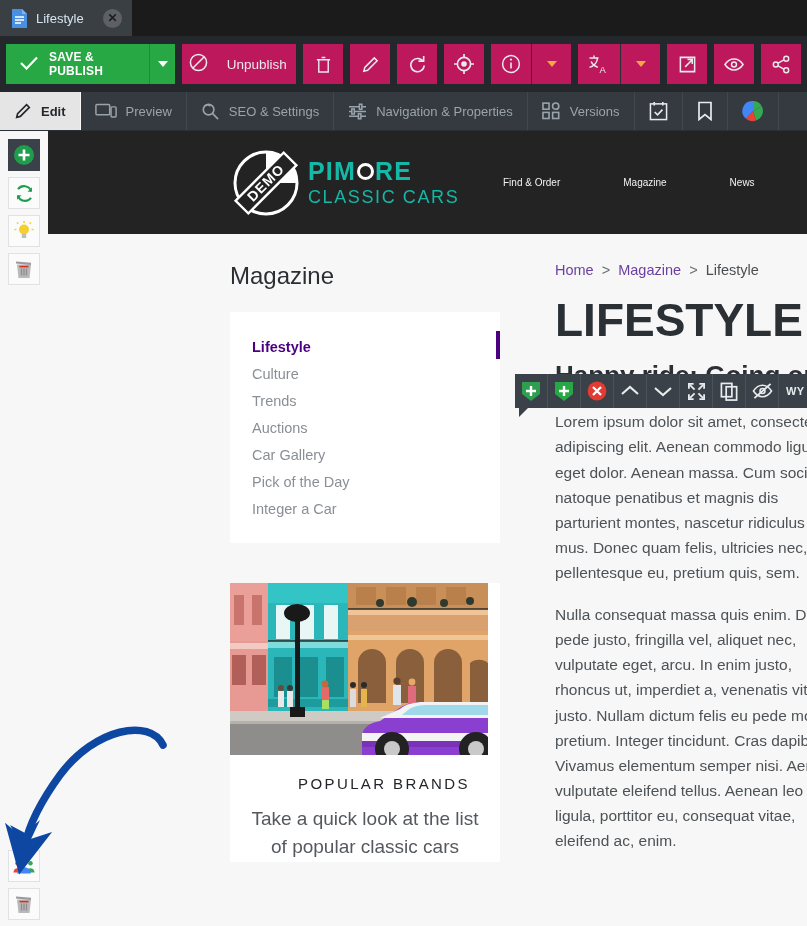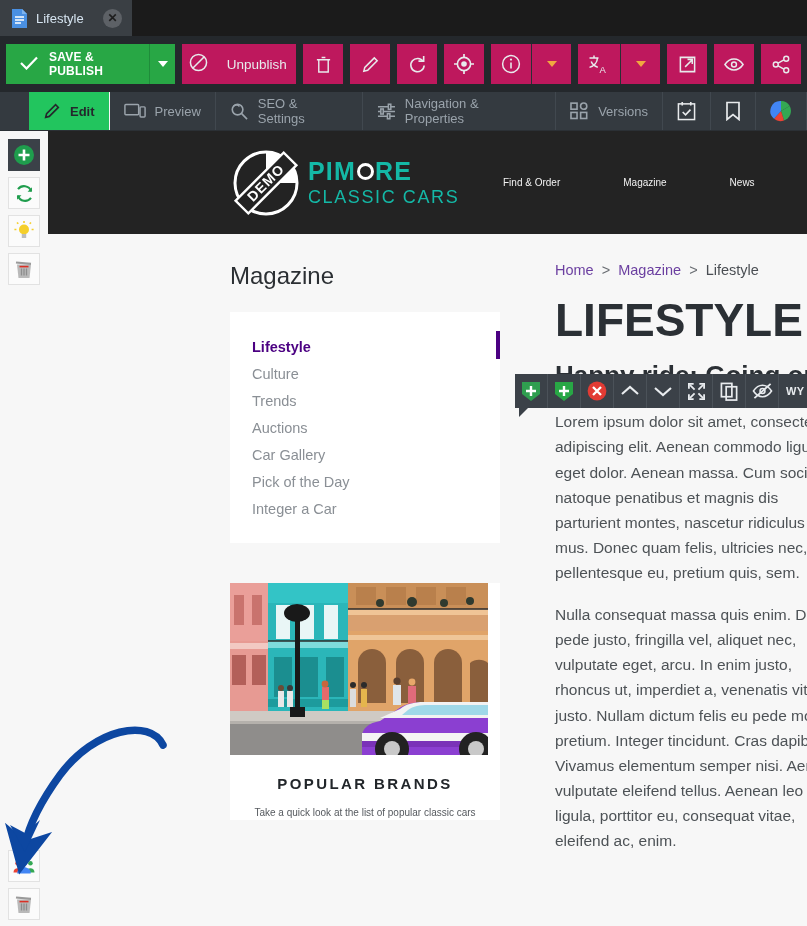--- a/index.html
+++ b/index.html
@@ -73,7 +73,7 @@
     padding: 0 14px; color: #9aa3ab; font-size: 13px;
     border-right: 1px solid #41484f;
   }
-  .tabitem.active { background: #22c55e; color: #24282c; font-weight: bold; border-right-color:#f7f7f7;margin-left:29px; }
+  .tabitem.active { background: #e5e5e5; color: #24282c; font-weight: bold; border-right-color:#f7f7f7; }
   .tabitem.icononly { padding: 0 14px; }
 
   

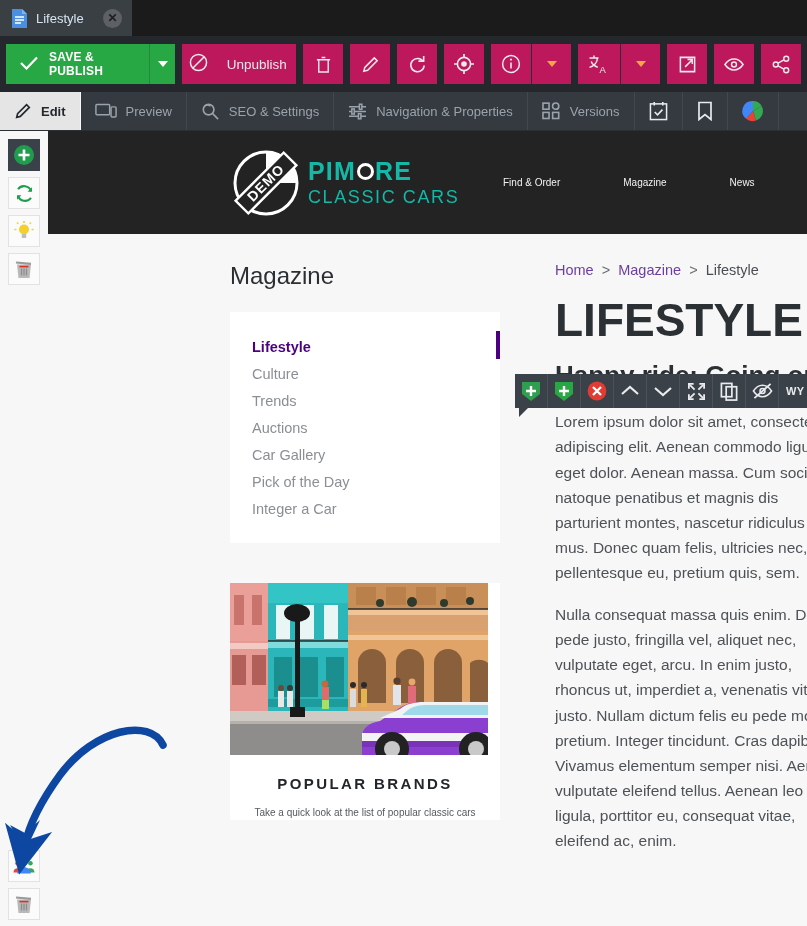--- a/index.html
+++ b/index.html
@@ -130,7 +130,7 @@
   .photo-card { margin-top: 40px; background: #fff; }
   .photo { width: 258px; height: 172px; position: relative; overflow: hidden; display:block; }
   .card-title {
-    text-align:center; font-size: 15px; font-weight: bold; letter-spacing: 2.4px;
+    text-align:right; font-size: 15px; font-weight: normal; letter-spacing: 2.4px;
     color: #22262a; padding: 18px 30px 0; line-height: 1.45;
   }
   .card-text {

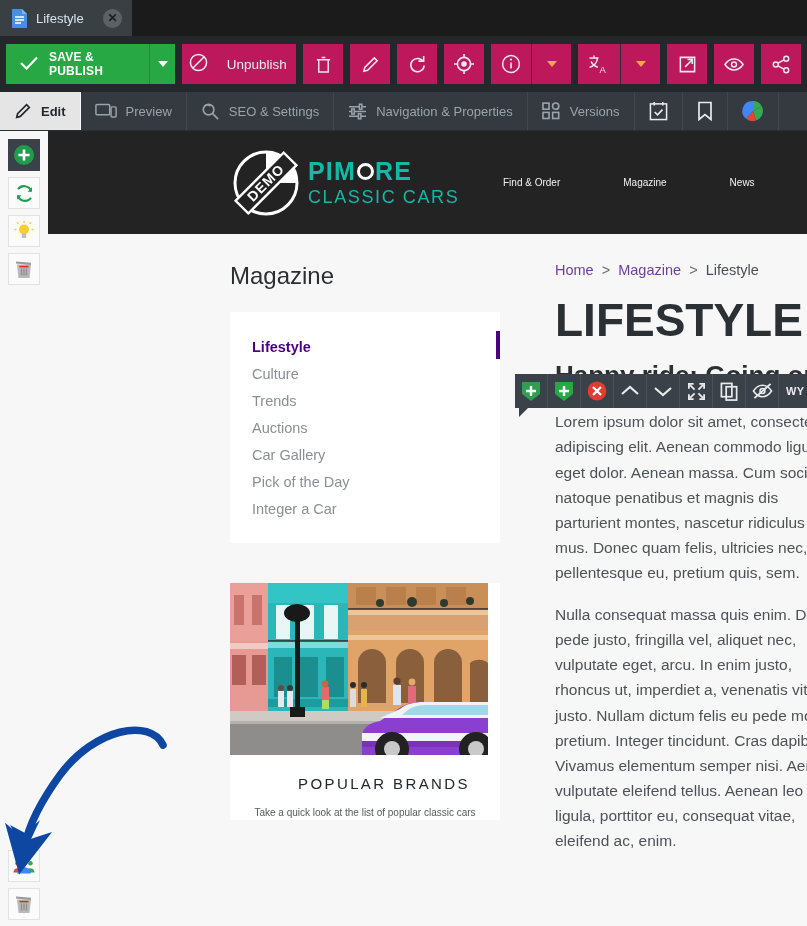--- a/index.html
+++ b/index.html
@@ -134,7 +134,7 @@
     color: #22262a; padding: 18px 30px 0; line-height: 1.45;
   }
   .card-text {
-    text-align:center; font-size: 10px; color: #55595e; padding: 10px 20px 0; line-height: 1.5;
+    text-align:center; font-size: 19px; color: #55595e; padding: 10px 20px 0; line-height: 1.5;
   }
 
   .crumb { font-size: 14.5px; color: #4a4e53; margin-bottom: 18px; white-space: nowrap; }

